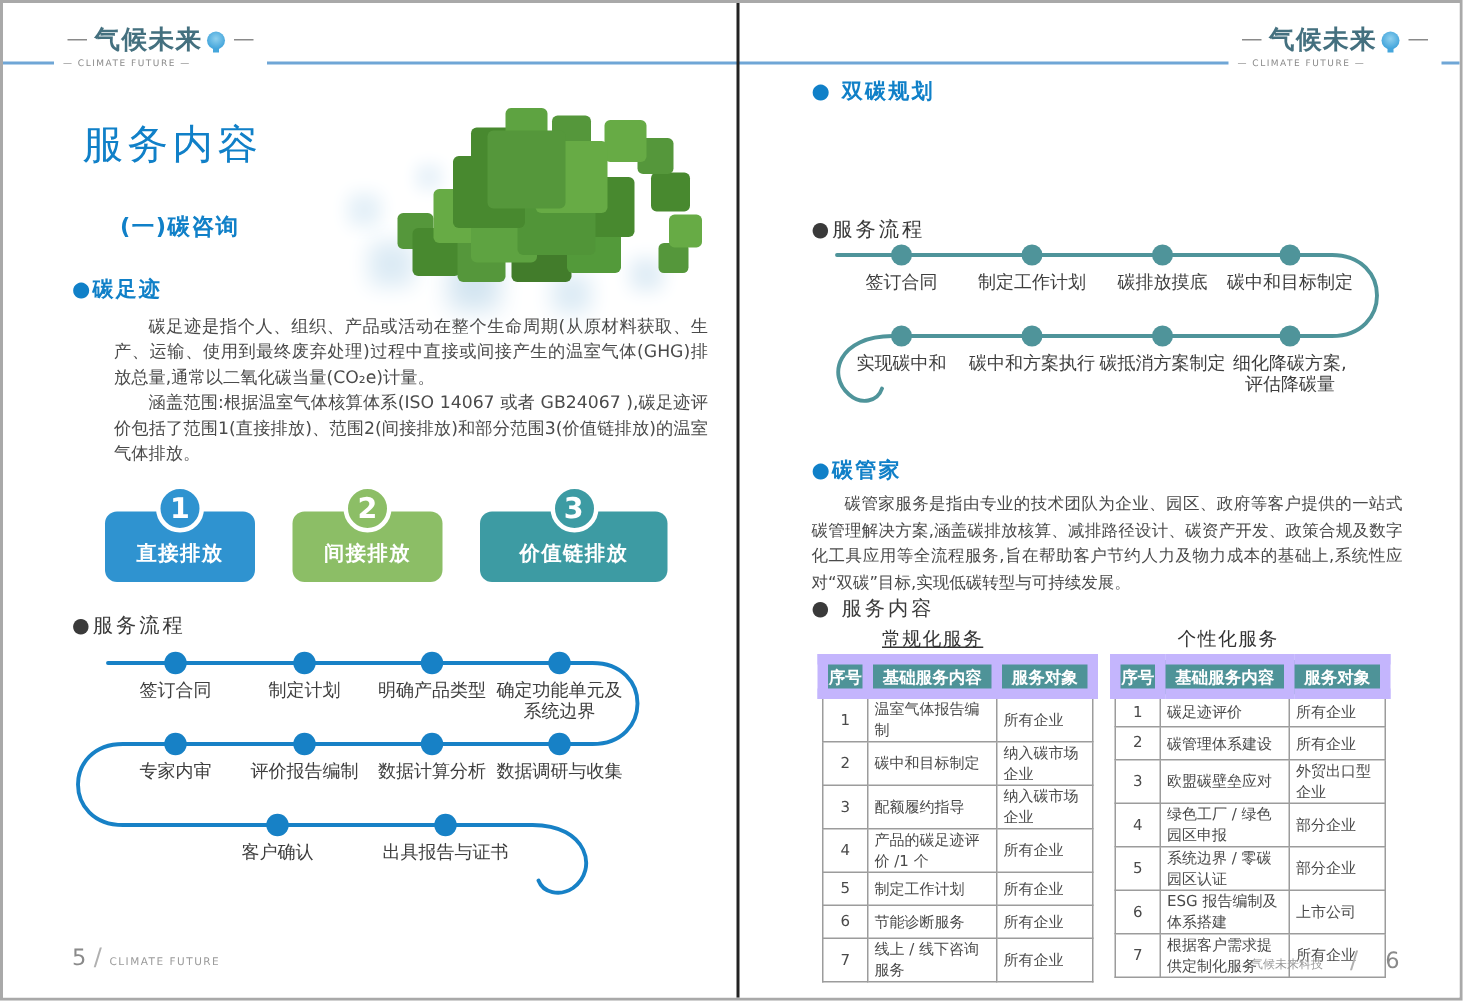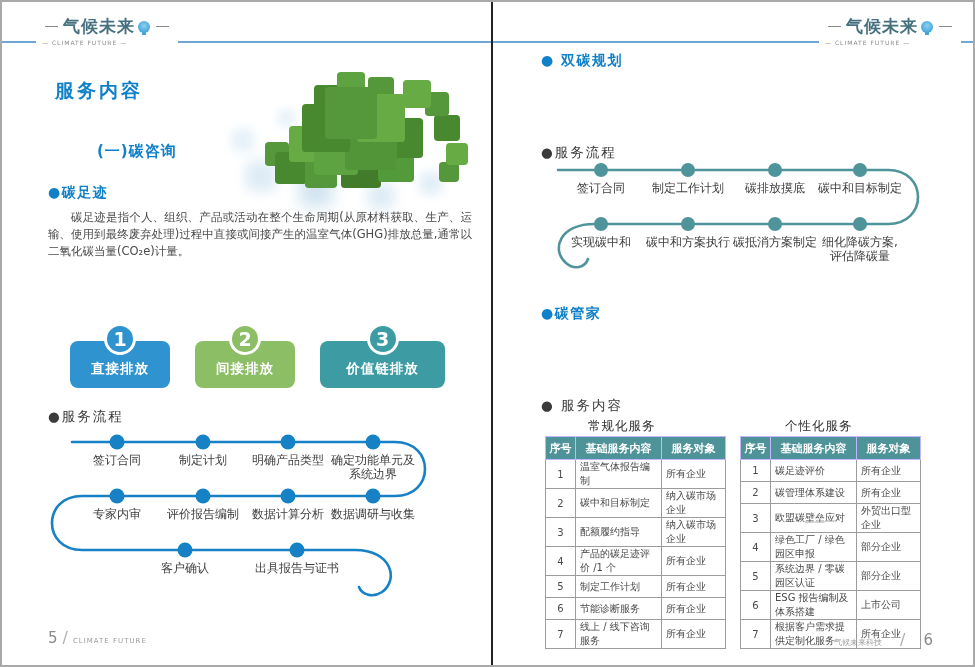--- a/index.html
+++ b/index.html
@@ -29,7 +29,7 @@
 
   
   .eyebrow{position:absolute;left:54px;top:58px;font-size:15px;color:#3c3c3c;letter-spacing:2.5px;}
-  .page-title{position:absolute;left:53px;top:76px;font-size:19px;font-weight:bold;color:var(--accent-blue);letter-spacing:3px;}
+  .page-title{position:absolute;left:53px;top:76px;font-size:27px;font-weight:normal;color:var(--accent-blue);letter-spacing:3px;}
   .section-sub{position:absolute;left:95px;top:140px;font-size:15px;font-weight:bold;color:var(--accent-blue);letter-spacing:1px;}
   .h-blue{font-size:14px;font-weight:bold;color:var(--accent-blue);letter-spacing:1.5px;}
   .h-dark{font-size:13.5px;color:#3a3a3a;letter-spacing:2px;}

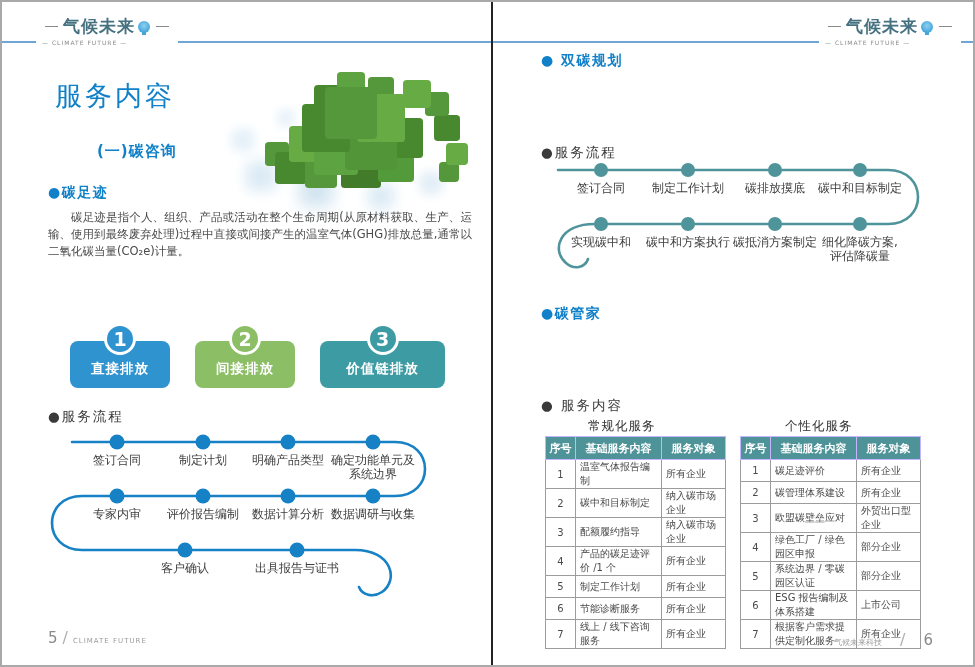--- a/index.html
+++ b/index.html
@@ -30,7 +30,7 @@
   
   .eyebrow{position:absolute;left:54px;top:58px;font-size:15px;color:#3c3c3c;letter-spacing:2.5px;}
   .page-title{position:absolute;left:53px;top:76px;font-size:27px;font-weight:normal;color:var(--accent-blue);letter-spacing:3px;}
-  .section-sub{position:absolute;left:95px;top:140px;font-size:15px;font-weight:bold;color:var(--accent-blue);letter-spacing:1px;}
+  .section-sub{position:absolute;left:78px;top:140px;font-size:15px;font-weight:bold;color:var(--accent-blue);letter-spacing:1px;}
   .h-blue{font-size:14px;font-weight:bold;color:var(--accent-blue);letter-spacing:1.5px;}
   .h-dark{font-size:13.5px;color:#3a3a3a;letter-spacing:2px;}
   .pos{position:absolute;}

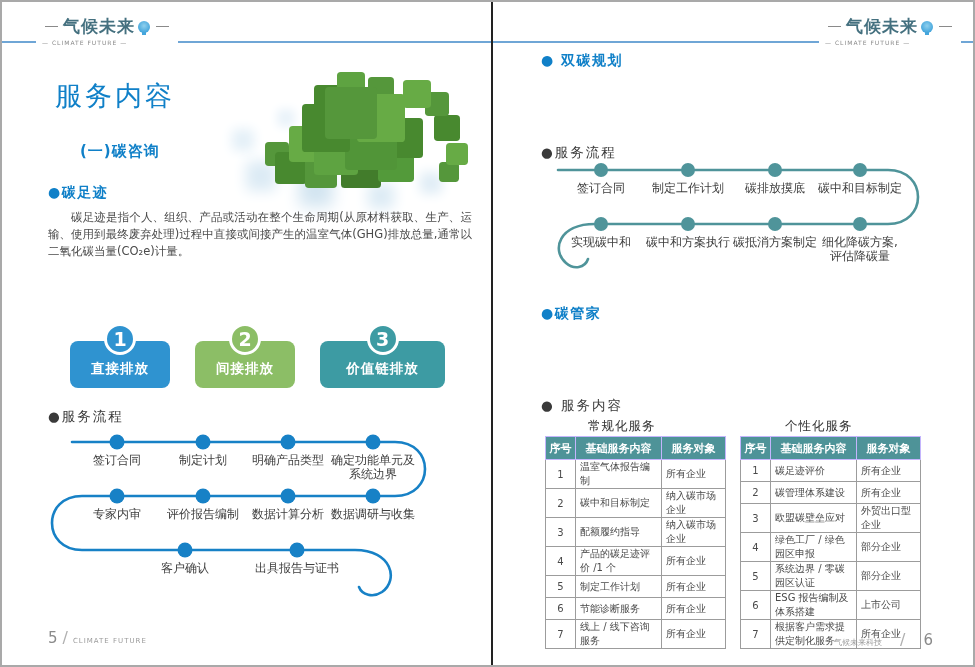--- a/index.html
+++ b/index.html
@@ -35,7 +35,7 @@
   .h-dark{font-size:13.5px;color:#3a3a3a;letter-spacing:2px;}
   .pos{position:absolute;}
   .body-copy{position:absolute;left:46px;top:207px;width:424px;font-size:11.5px;line-height:17px;color:var(--body-text);text-align:justify;}
-  .body-copy p{text-indent:2em;}
+  .body-copy p{text-indent:2em;margin-left:28px;}
 
   
   .tree{position:absolute;left:228px;top:55px;width:245px;height:140px;z-index:0;}

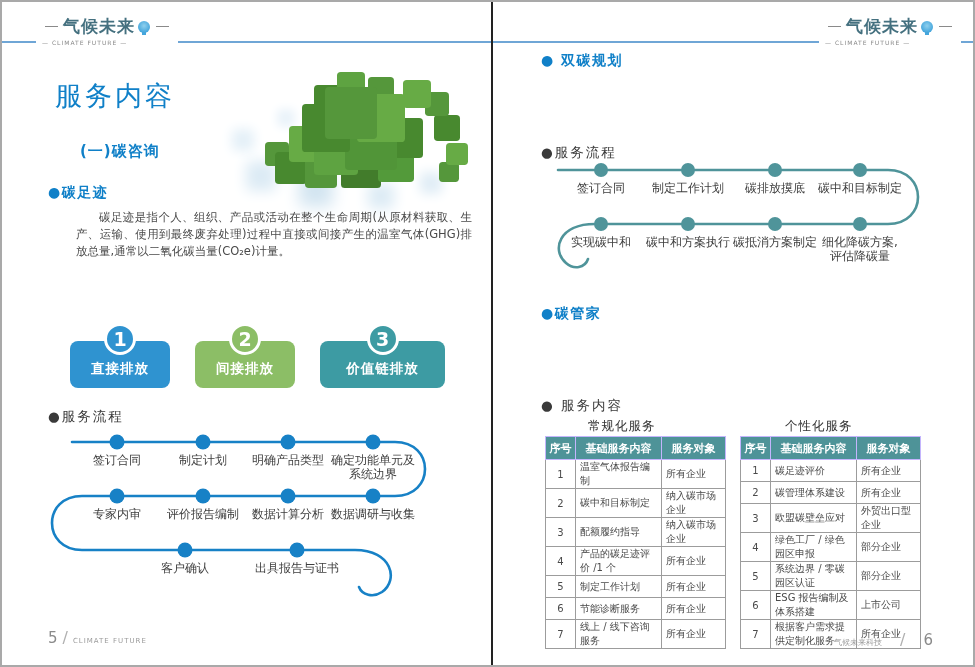--- a/index.html
+++ b/index.html
@@ -108,6 +108,7 @@
 
     <div class="body-copy">
       <p>碳足迹是指个人、组织、产品或活动在整个生命周期(从原材料获取、生产、运输、使用到最终废弃处理)过程中直接或间接产生的温室气体(GHG)排放总量,通常以二氧化碳当量(CO₂e)计量。</p>
+      <p>涵盖范围:根据温室气体核算体系(ISO 14067 或者 GB24067 ),碳足迹评价包括了范围1(直接排放)、范围2(间接排放)和部分范围3(价值链排放)的温室气体排放。</p>
     </div>
 
     <div class="scopes">

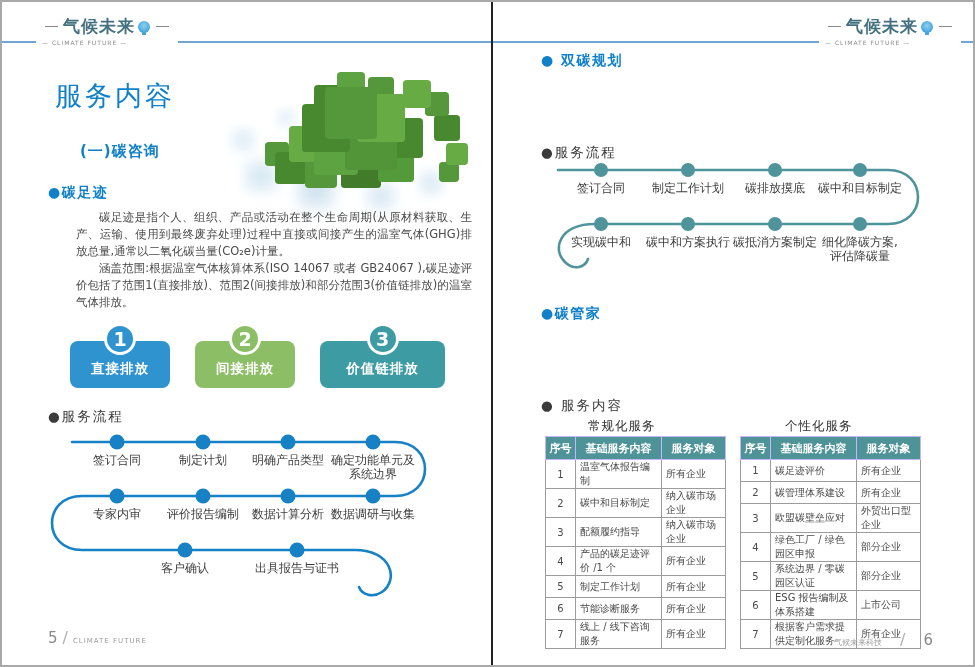--- a/index.html
+++ b/index.html
@@ -193,6 +193,7 @@
       </svg>
 
     <div class="pos h-blue" style="left:48px;top:303px;">●碳管家</div>
+    <div class="pos" style="left:48px;top:325px;width:394px;font-size:11px;line-height:17.5px;color:var(--body-text);text-align:justify;text-indent:2em;">碳管家服务是指由专业的技术团队为企业、园区、政府等客户提供的一站式碳管理解决方案,涵盖碳排放核算、减排路径设计、碳资产开发、政策合规及数字化工具应用等全流程服务,旨在帮助客户节约人力及物力成本的基础上,系统性应对“双碳”目标,实现低碳转型与可持续发展。</div>
 
     <div class="pos h-dark" style="left:48px;top:395px;">● 服务内容</div>
 

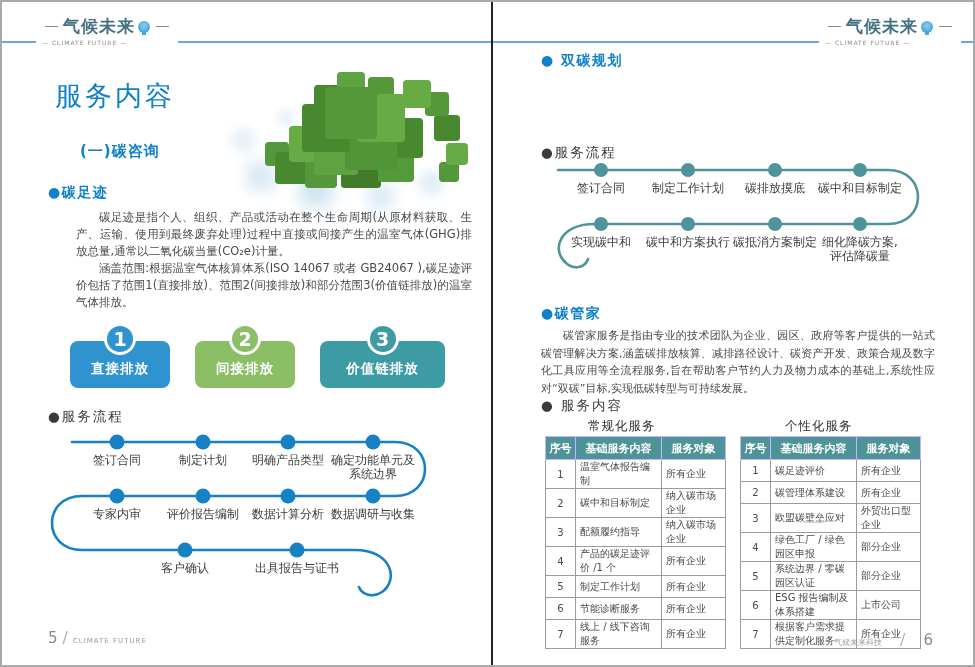--- a/index.html
+++ b/index.html
@@ -197,7 +197,7 @@
 
     <div class="pos h-dark" style="left:48px;top:395px;">● 服务内容</div>
 
-    <div class="table-title" style="left:95px;top:416px;">常规化服务</div>
+    <div class="table-title" style="left:95px;top:416px;text-decoration:underline;">常规化服务</div>
     <div class="table-title" style="left:292px;top:416px;">个性化服务</div>
 
     <table class="svc-table" id="table-0" style="left:52px;top:434px;width:180px;">

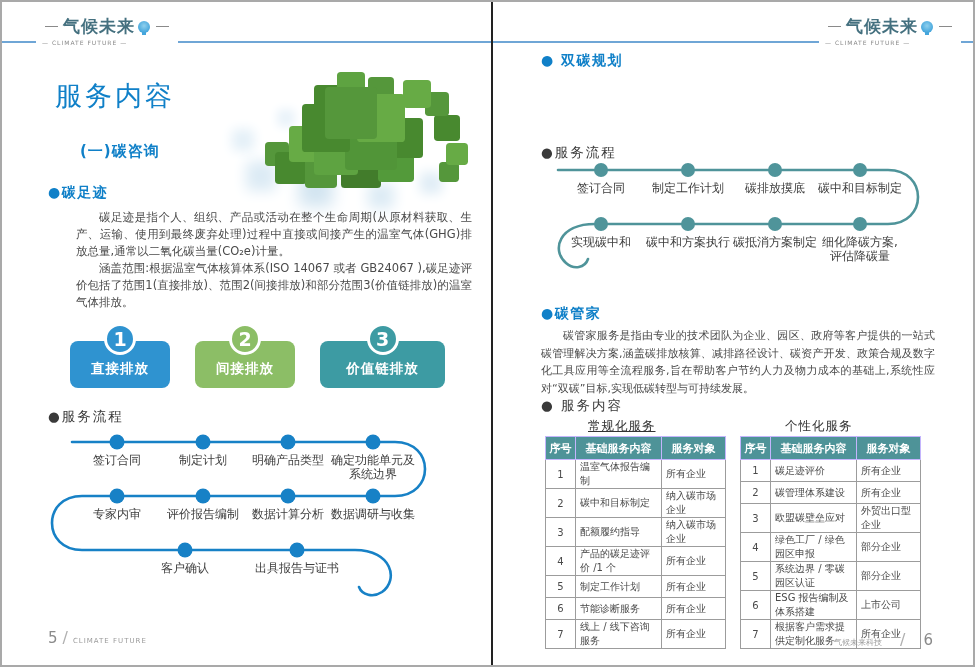--- a/index.html
+++ b/index.html
@@ -64,7 +64,7 @@
 
   
   .svc-table{border-collapse:collapse;table-layout:fixed;position:absolute;}
-  .svc-table th{background:var(--table-header);color:#fff;font-size:11px;font-weight:bold;height:23px;border:1px solid #c4b5fd;}
+  .svc-table th{background:var(--table-header);color:#fff;font-size:11px;font-weight:bold;height:23px;border:7px solid #c4b5fd;}
   .svc-table td{font-size:10px;color:#4a4a4a;height:22px;border:1px solid #9c9c9c;padding:0 4px;background:#fff;}
   .svc-table td.num{text-align:center;}
   .table-title{position:absolute;font-size:12.5px;color:#333;letter-spacing:1px;}

